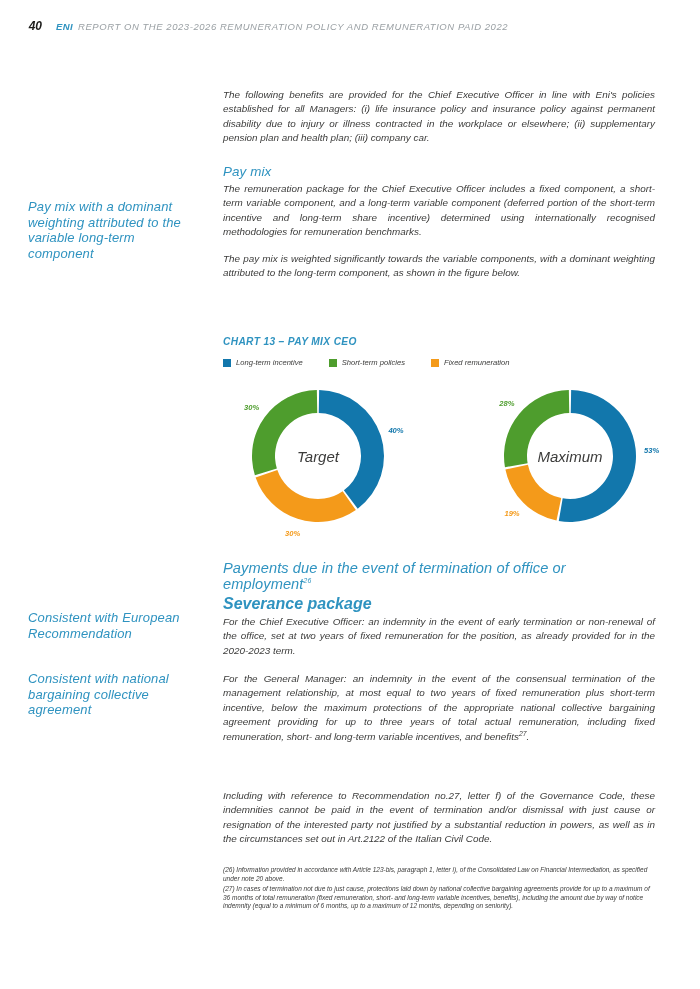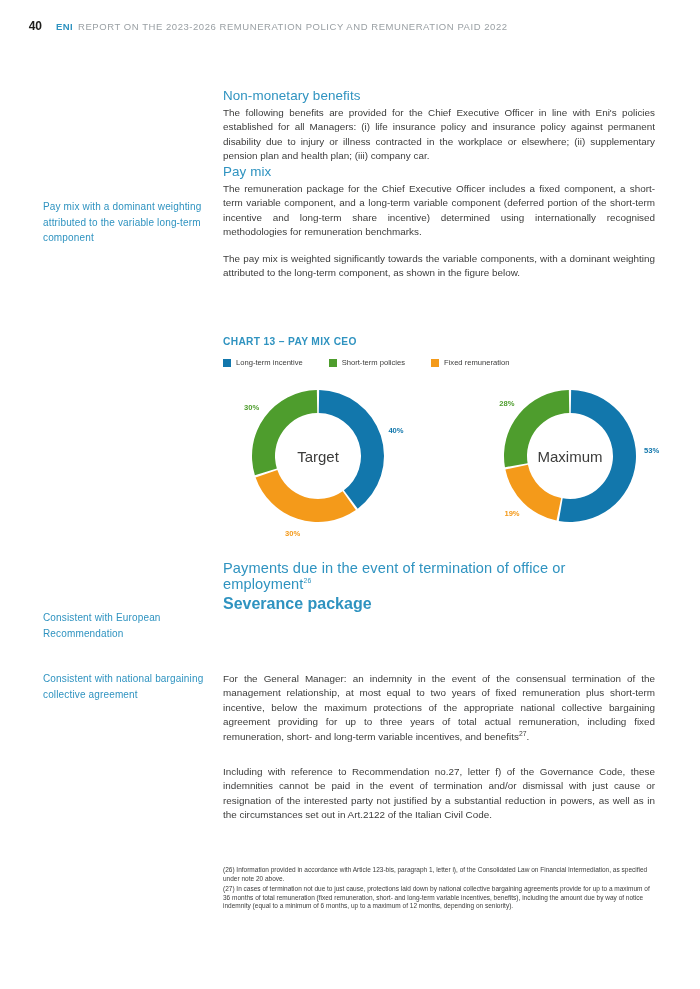--- a/index.html
+++ b/index.html
@@ -8,7 +8,7 @@
     font-family:"Liberation Sans", sans-serif;
     color:#3c3c3b;position:relative;overflow:hidden;
   }
-  .page{position:relative;width:700px;height:989px;}
+  .page{position:relative;width:700px;height:989px;font-style:italic;}
 
   
   .runhead{position:absolute;left:0;top:19px;width:700px;height:16px;

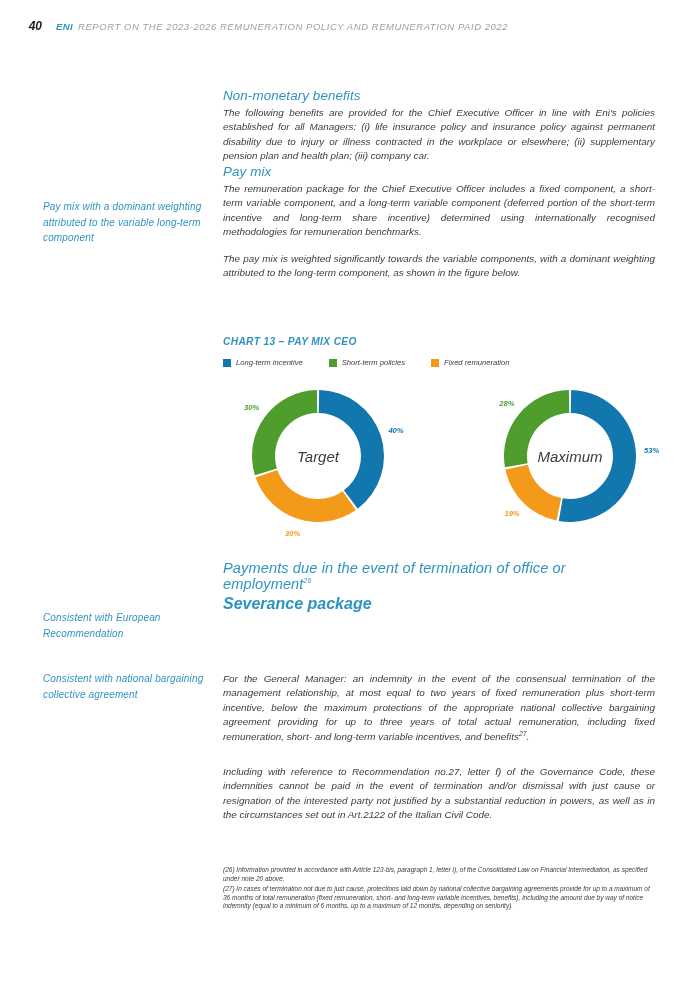--- a/index.html
+++ b/index.html
@@ -78,7 +78,6 @@
   <div class="marginnote" id="note-national">Consistent with national bargaining collective agreement</div>
 
   <div class="col" id="blk-nonmonetary">
-    <h2 class="sec">Non-monetary benefits</h2>
     <p class="body">The following benefits are provided for the Chief Executive Officer in line with Eni's policies established for all Managers: (i) life insurance policy and insurance policy against permanent disability due to injury or illness contracted in the workplace or elsewhere; (ii) supplementary pension plan and health plan; (iii) company car.</p>
   </div>
 

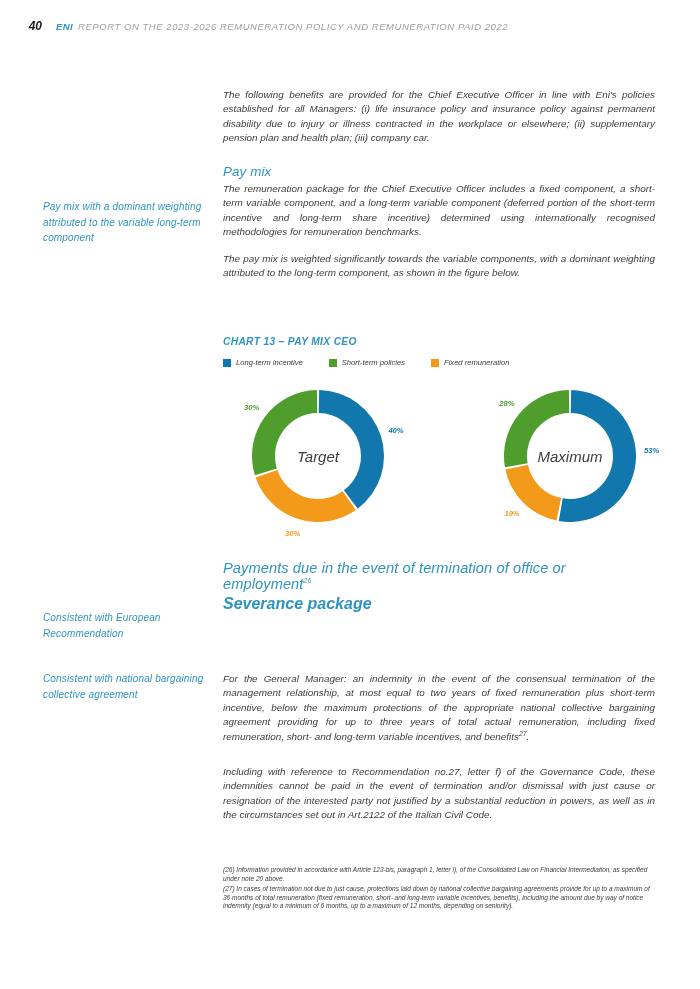--- a/index.html
+++ b/index.html
@@ -18,8 +18,8 @@
   .runhead .rh-text{margin-left:5px;font-size:9.5px;color:#9aa0a4;letter-spacing:.55px;}
 
   
-  .marginnote{position:absolute;left:43px;width:172px;
-              font-size:10px;line-height:15.5px;color:#2f93c0;letter-spacing:.15px;}
+  .marginnote{position:absolute;left:28px;width:172px;
+              font-size:13px;line-height:15.5px;color:#2f93c0;letter-spacing:.15px;}
   #note-paymix{top:199px;}
   #note-european{top:610px;}
   #note-national{top:671px;}

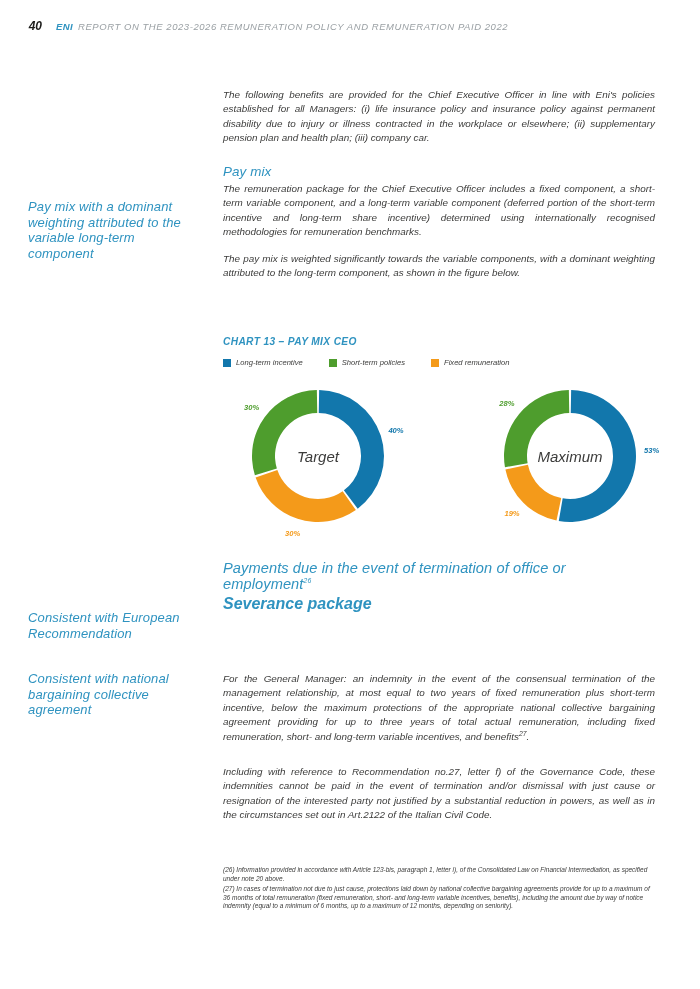--- a/index.html
+++ b/index.html
@@ -136,6 +136,7 @@
 
   <div class="col" id="blk-severance">
     <h3 class="sub">Severance package</h3>
+    <p class="body">For the Chief Executive Officer: an indemnity in the event of early termination or non-renewal of the office, set at two years of fixed remuneration for the position, as already provided for in the 2020-2023 term.</p>
   </div>
 
   <div class="col" id="blk-general">

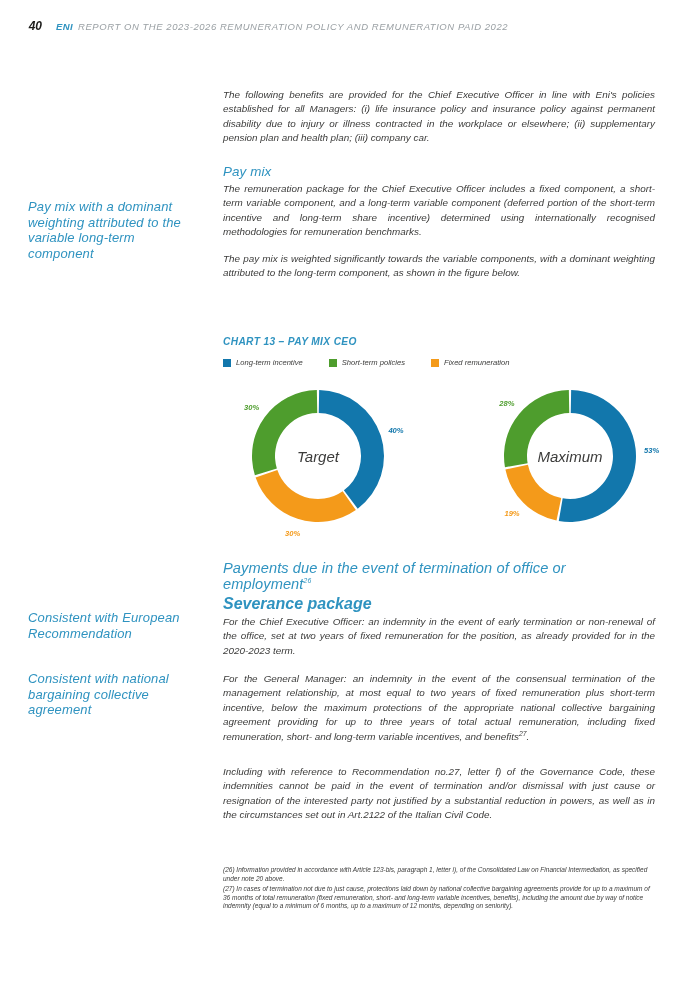--- a/index.html
+++ b/index.html
@@ -38,7 +38,7 @@
   #blk-payments{top:560px;}
   #blk-severance{top:595px;}
   #blk-general{top:672px;}
-  #blk-including{top:765px;}
+  #blk-including{top:789px;}
 
   
   #chart{position:absolute;left:223px;top:336px;width:432px;}

